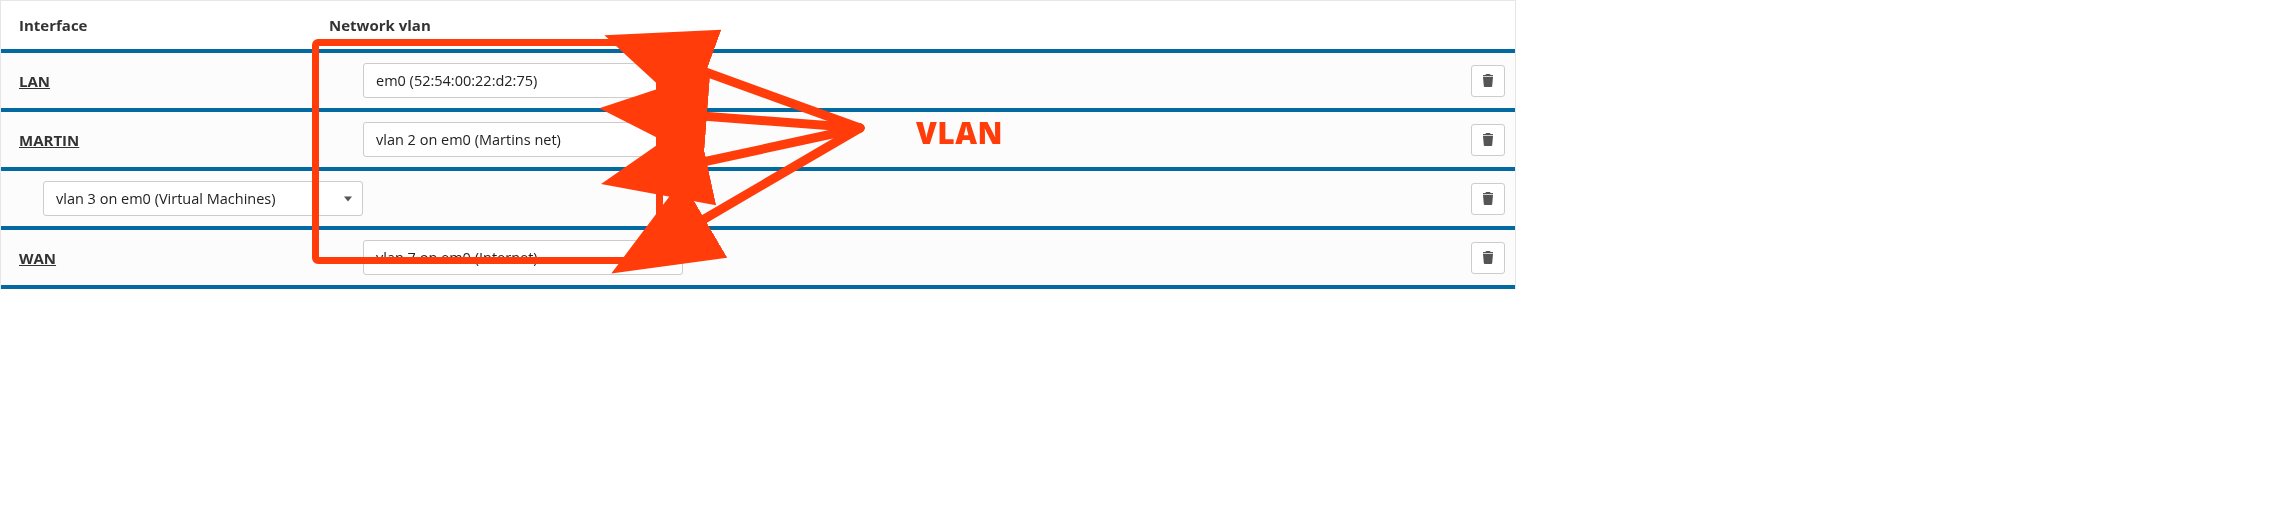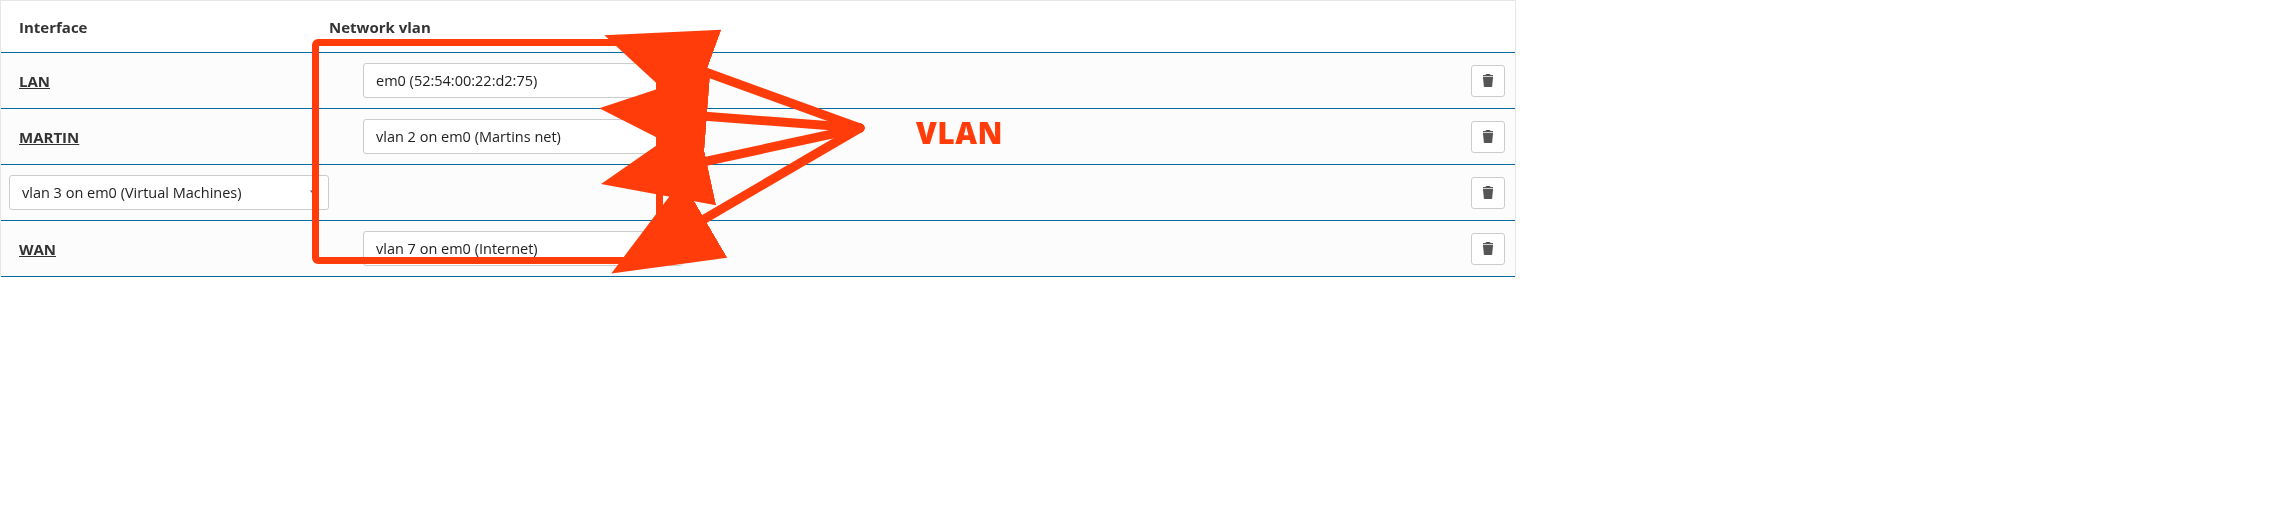--- a/index.html
+++ b/index.html
@@ -20,7 +20,7 @@
   .row {
     display: flex;
     align-items: center;
-    border-bottom: 1px solid #0369a1;
+    border-bottom: 4px solid #0369a1;
     min-height: 52px;
   }
   .row.header {

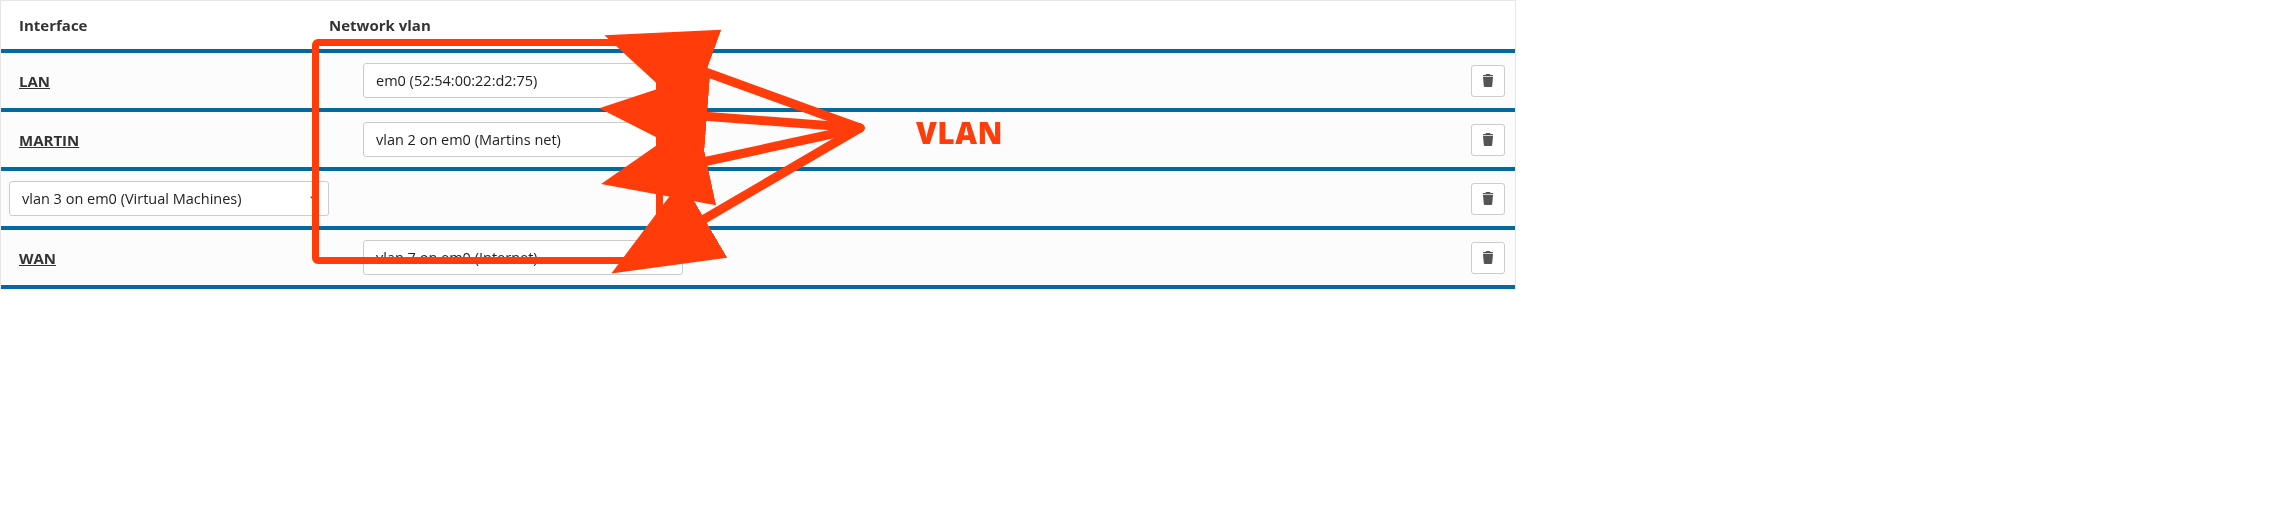--- a/index.html
+++ b/index.html
@@ -30,7 +30,6 @@
   }
   .row.body {
     background: #fcfcfc;
-    gap: 34px;
   }
   .cell.iface {
     width: 320px;

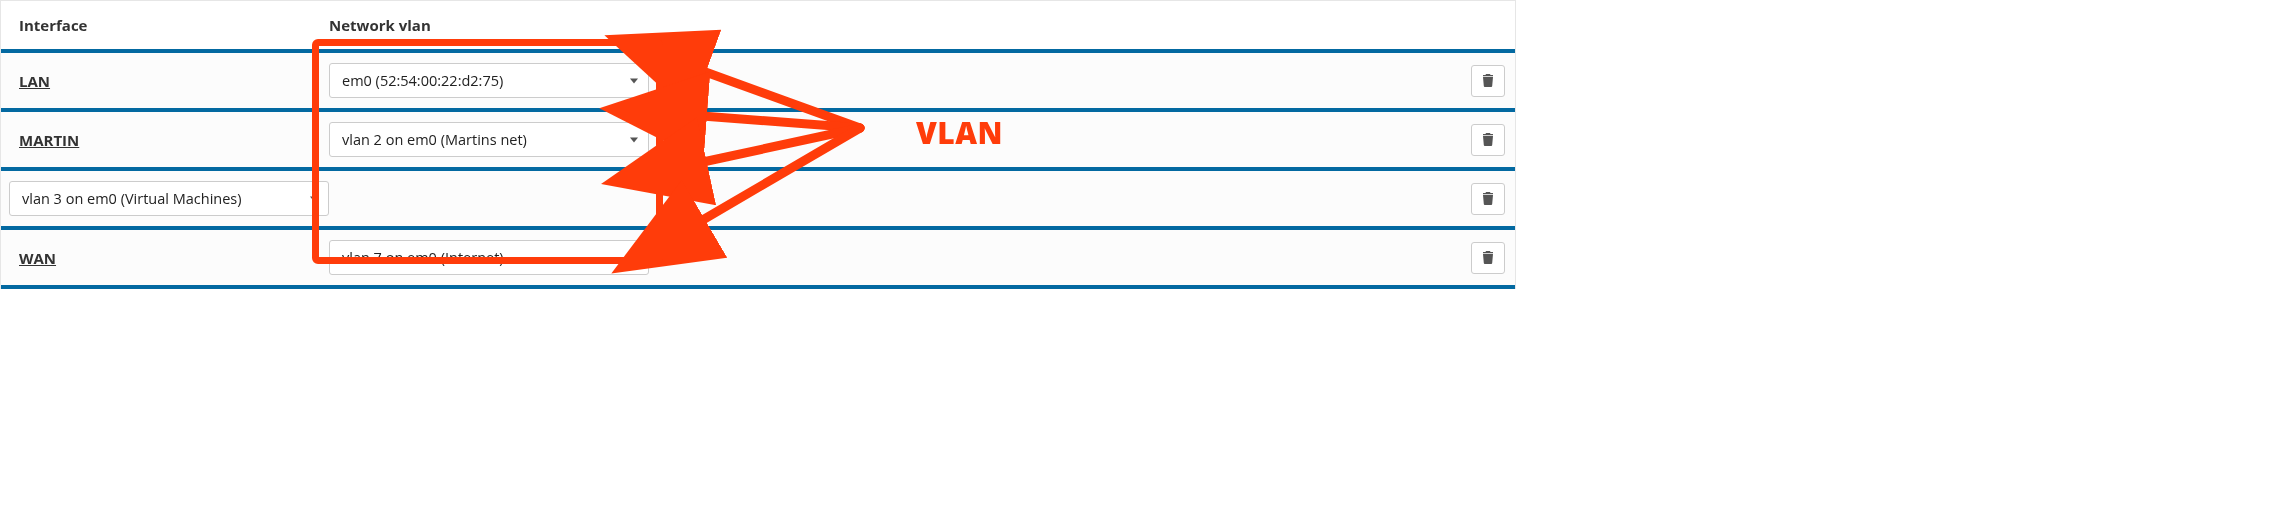--- a/index.html
+++ b/index.html
@@ -72,6 +72,7 @@
     cursor: pointer;
     font-size: 14.5px;
     color: #222;
+    margin-left: 34px;
   }
   .caret {
     position: absolute;

